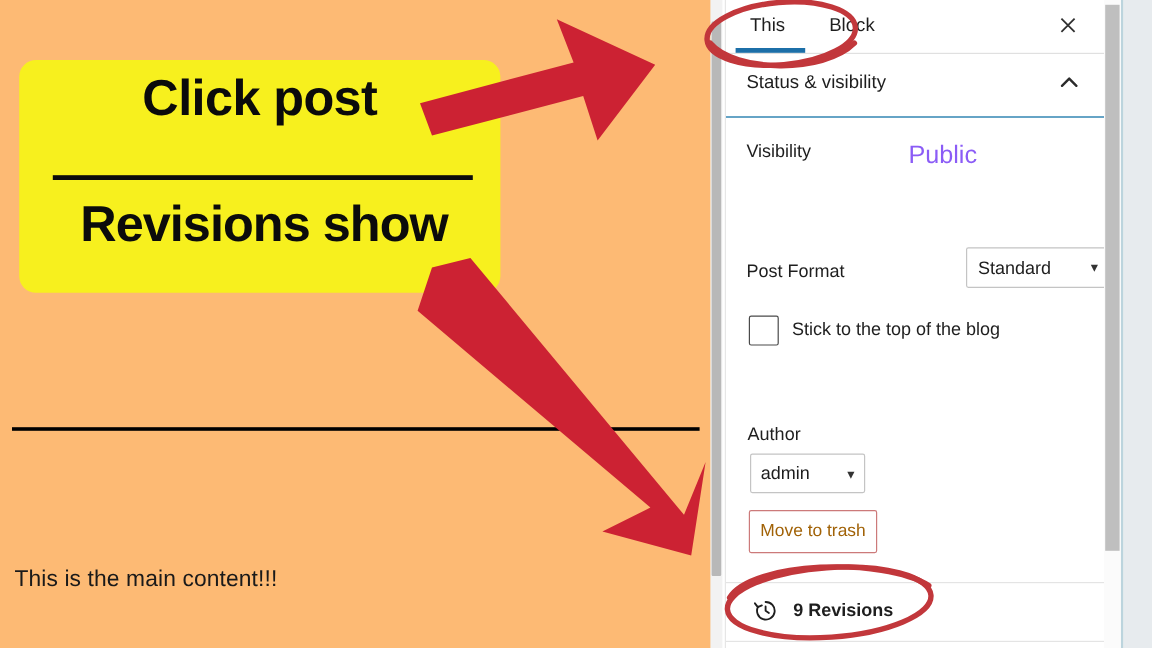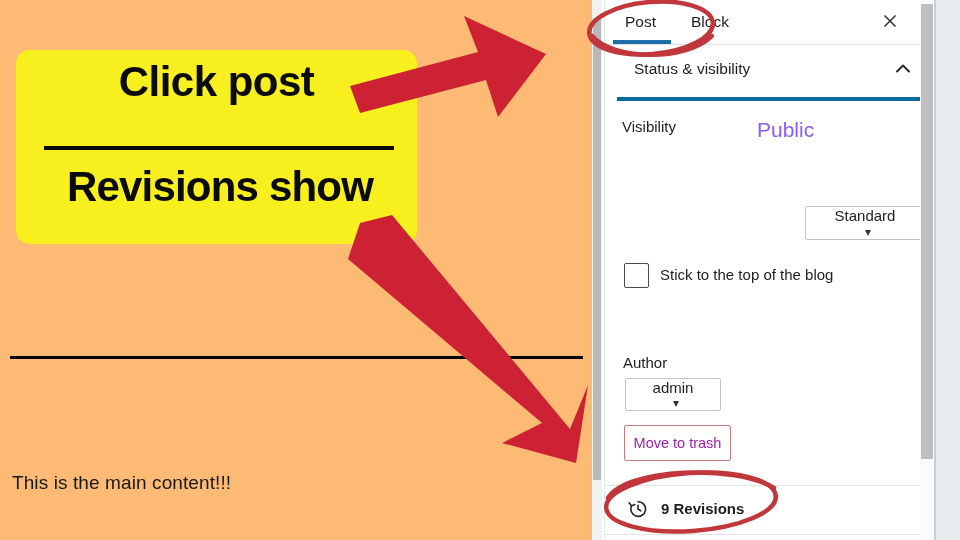--- a/index.html
+++ b/index.html
@@ -188,7 +188,7 @@
   <div class="sidebar">
 
     <div class="tab-bar">
-      <div class="tab" id="tab-post">Post</div>
+      <div class="tab" id="tab-post">This</div>
       <div class="tab" id="tab-block">Block</div>
       <div class="tab-underline"></div>
       <div class="close-btn">

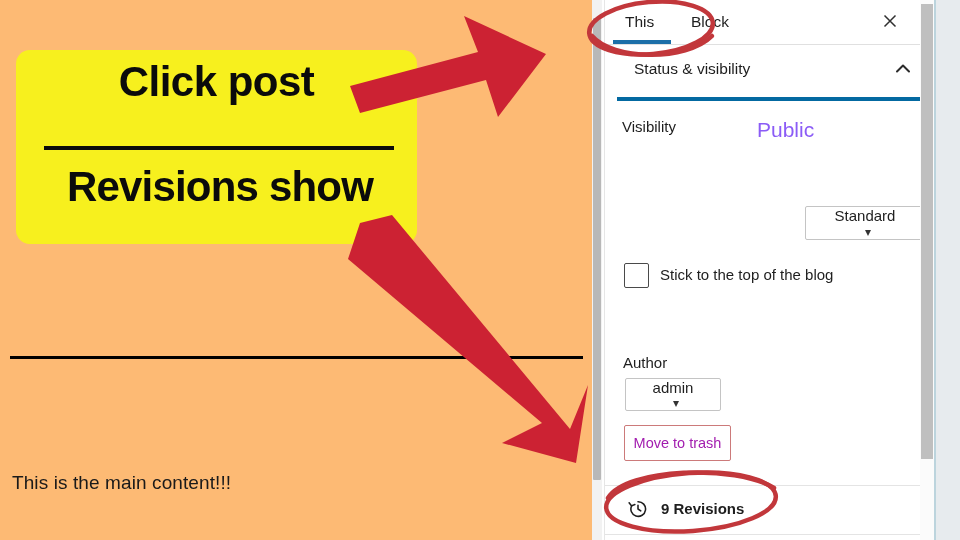--- a/index.html
+++ b/index.html
@@ -89,8 +89,8 @@
 
   
   .section-header{
-    position:absolute;left:12px;top:45px;width:316px;height:52px;
-    border-bottom:4px solid #0369a1;cursor:pointer;background:#fff;
+    position:absolute;left:0;top:45px;width:316px;height:52px;
+    border-bottom:1px solid #0369a1;cursor:pointer;background:#fff;
   }
   .section-header .title{
     position:absolute;left:17px;top:15px;font-size:15.5px;color:#1e1e1e;

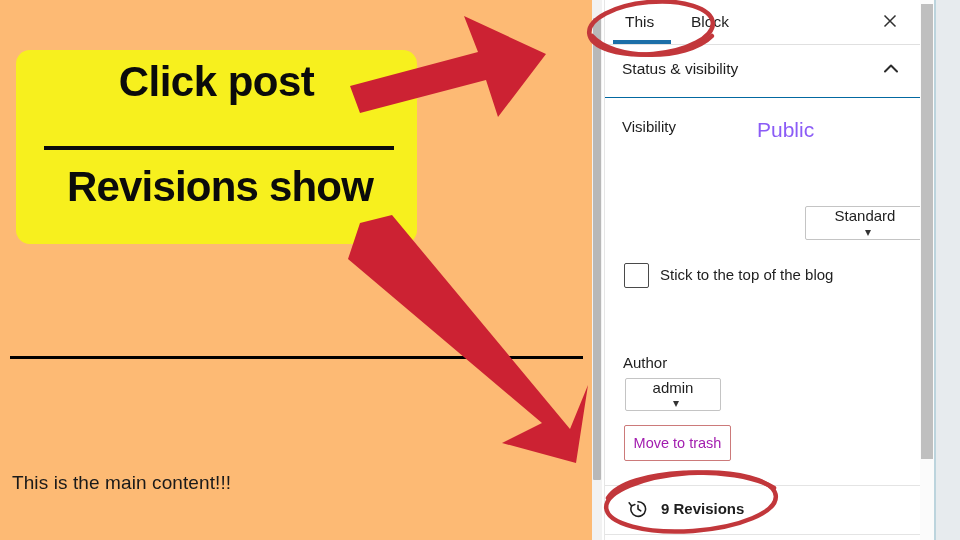--- a/index.html
+++ b/index.html
@@ -213,6 +213,9 @@
     </div>
 
 
+    <div class="row" id="row-postformat">
+      <div class="label">Post Format</div>
+    </div>
     <div class="select-box" id="postformat-select">
       <span>Standard</span>
       <span class="caret">▾</span>

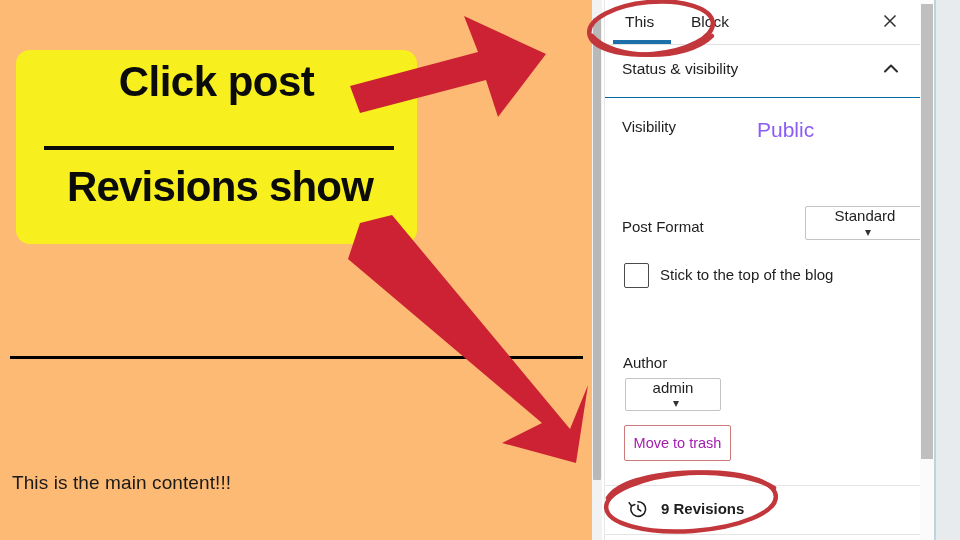--- a/index.html
+++ b/index.html
@@ -112,7 +112,7 @@
   .select-box{
     position:absolute;border:1px solid #c4c4c4;border-radius:2px;
     background:#fff;cursor:pointer;display:flex;align-items:center;
-    font-size:15px;color:#1e1e1e;flex-direction:column;
+    font-size:15px;color:#1e1e1e;
   }
   #postformat-select{left:200px;top:206px;width:100px;height:32px;padding:0 9px;justify-content:space-between;}
   #author-select{left:20px;top:378px;width:78px;height:31px;padding:0 8px;justify-content:space-between;}

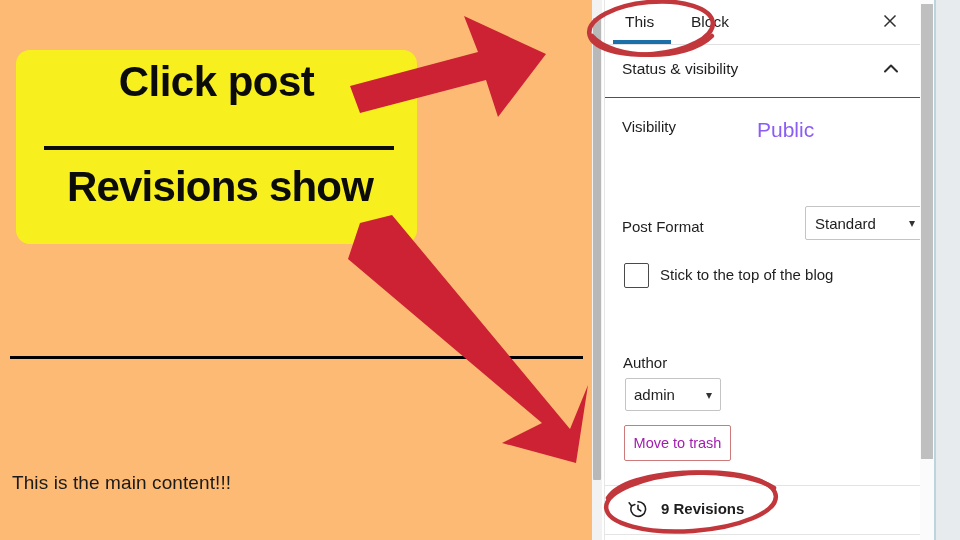--- a/index.html
+++ b/index.html
@@ -133,7 +133,7 @@
   .trash-btn{
     position:absolute;left:19px;top:425px;width:105px;height:34px;
     border:1px solid #cc7a7a;border-radius:2px;background:#fff;
-    color:#a21caf;font-size:14.5px;
+    color:#a16207;font-size:14.5px;
     display:flex;align-items:center;justify-content:center;cursor:pointer;
     font-family:"Liberation Sans", sans-serif;
   }

